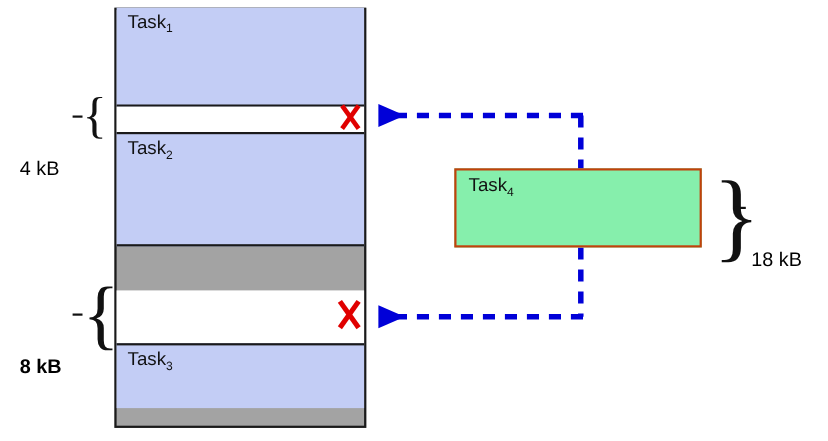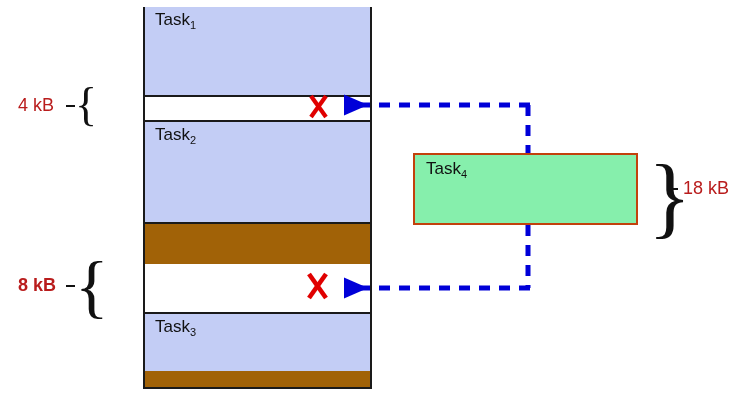--- a/index.html
+++ b/index.html
@@ -19,8 +19,7 @@
     width:229px;height:382px;
     box-sizing:border-box;
     border:2px solid #1a1a1a;
-    background:#a16207;
-    margin-left:39px;
+    background:#a3a3a3;
   }
   .seg{
     position:absolute;

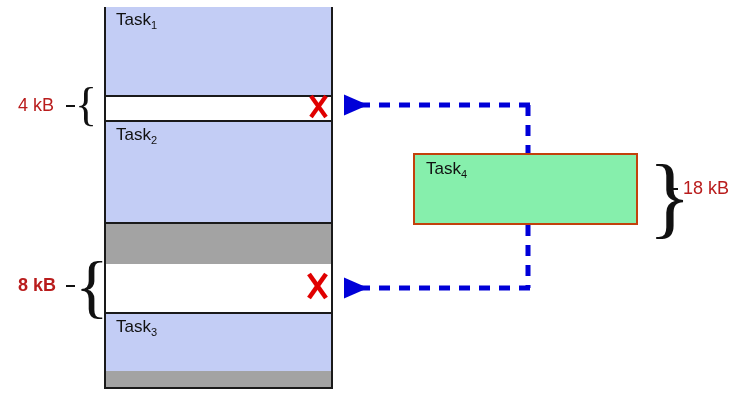--- a/index.html
+++ b/index.html
@@ -68,8 +68,9 @@
   .size-text{
     position:absolute;
     font-size:18px;
-    color:#b91c1c;
+    color:#000000;
     white-space:nowrap;
+    margin-top:48px;
   }
   .tick{
     position:absolute;

